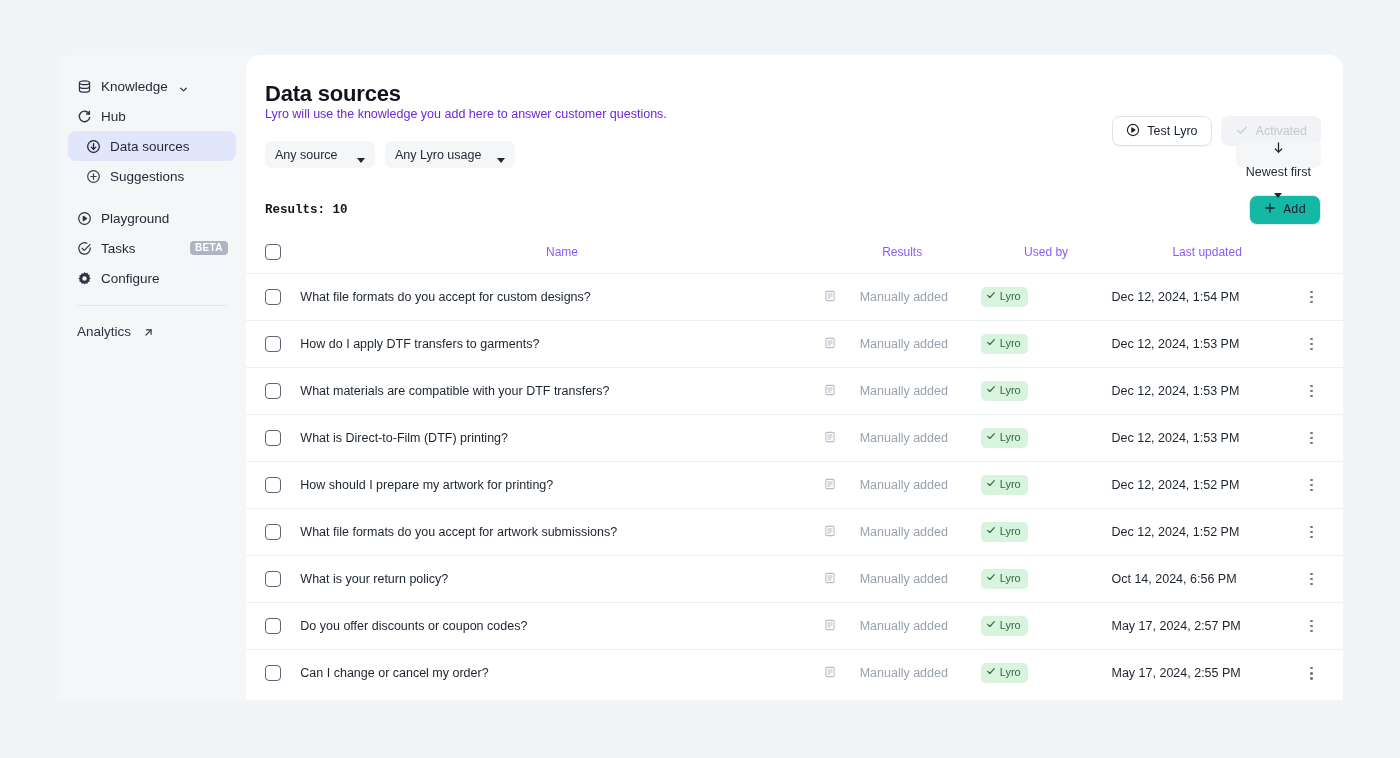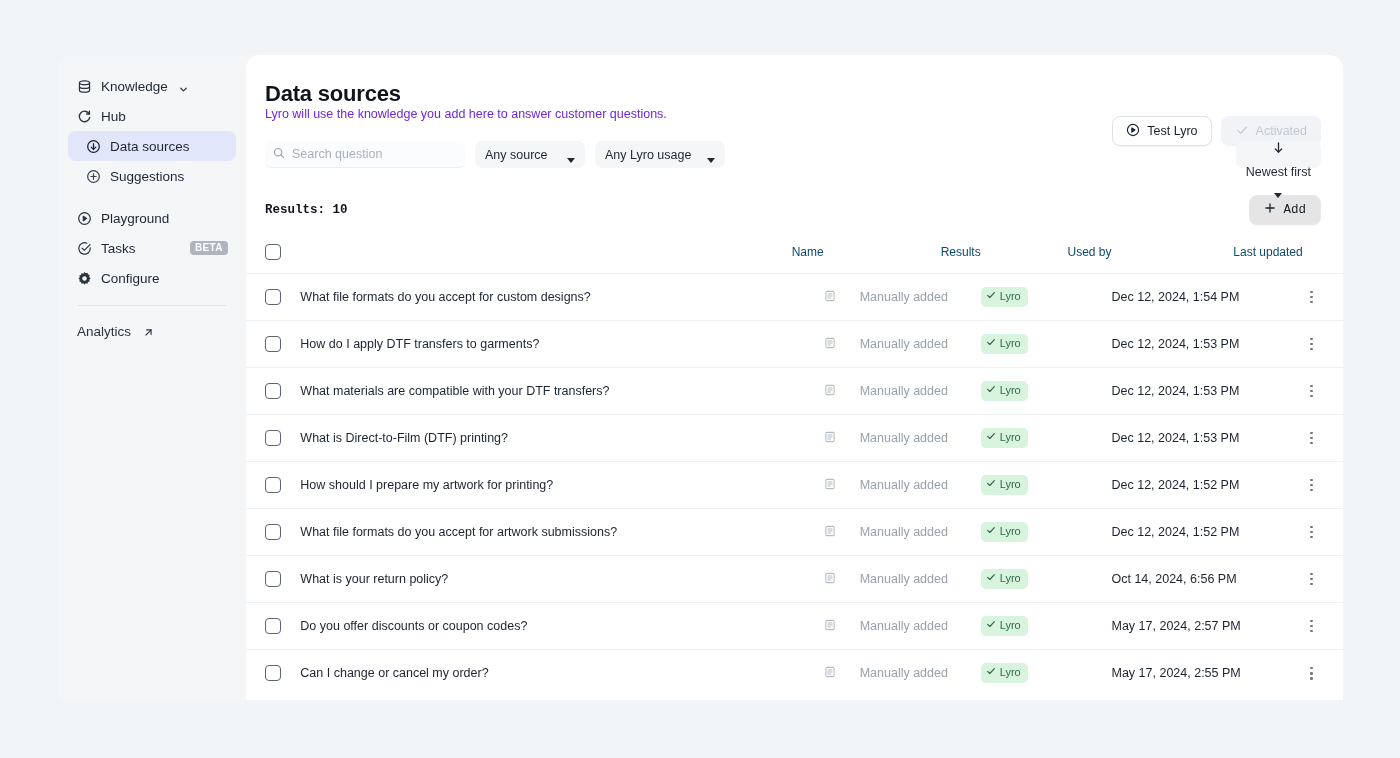--- a/index.html
+++ b/index.html
@@ -411,15 +411,6 @@
     <div class="pad">
       <div class="filters">
 
-        <div class="search-box">
-          <span>
-            <svg viewBox="0 0 14 14" width="12" height="12" fill="none" stroke="#9aa3ae" stroke-width="1.3" stroke-linecap="round">
-              <circle cx="6" cy="6" r="4.3"></circle>
-                <path d="M9.3 9.3l3 3"></path>
-            </svg>
-          </span>
-          <input type="text" value="" placeholder="Search question" style="">
-        </div>
 
         <div class="select">
           <span>Any source</span>

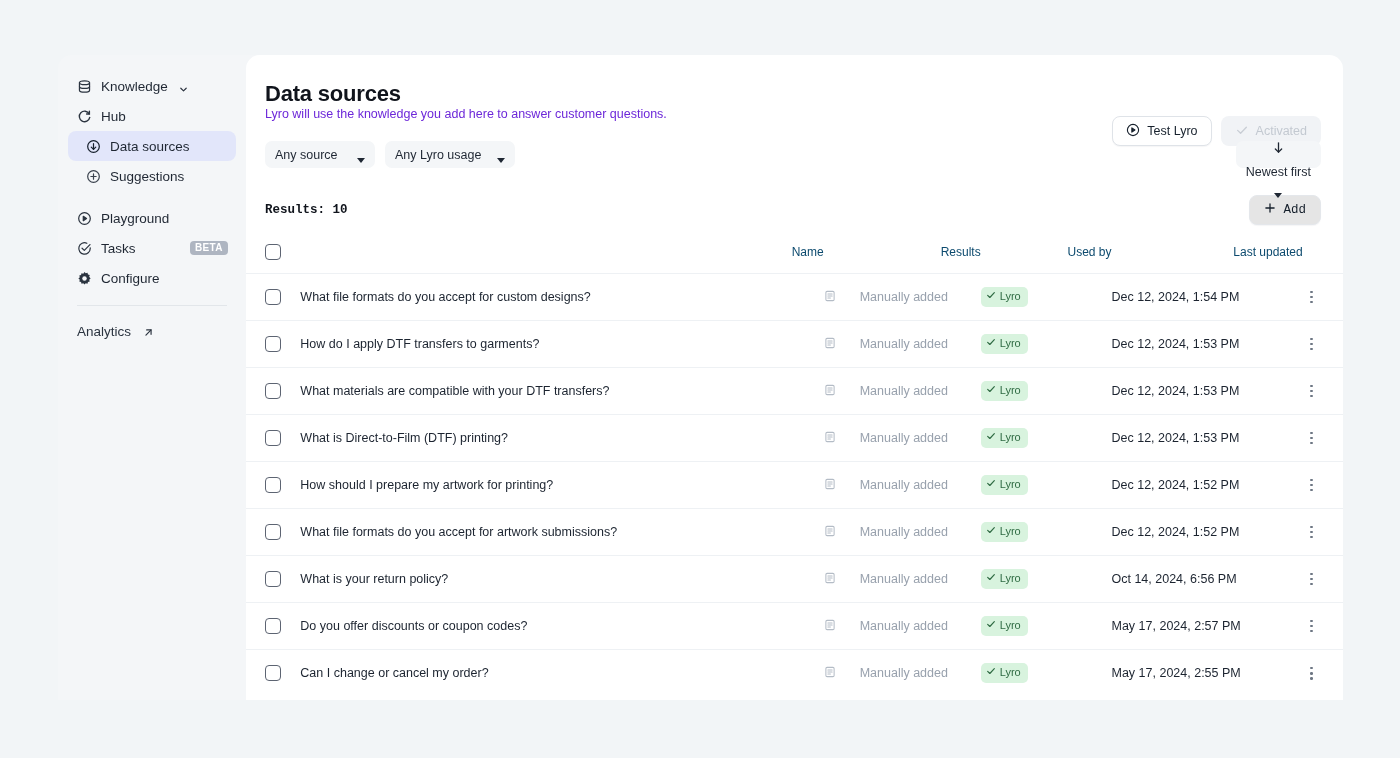--- a/index.html
+++ b/index.html
@@ -205,7 +205,7 @@
     padding: 0 14px;
     border-radius: 8px;
     border: 1px solid #e4e7eb;
-    background: #e5e5e5;
+    background: #14b8a6;
     font-size: 12.5px;
     color: #16202c;
     cursor: pointer;

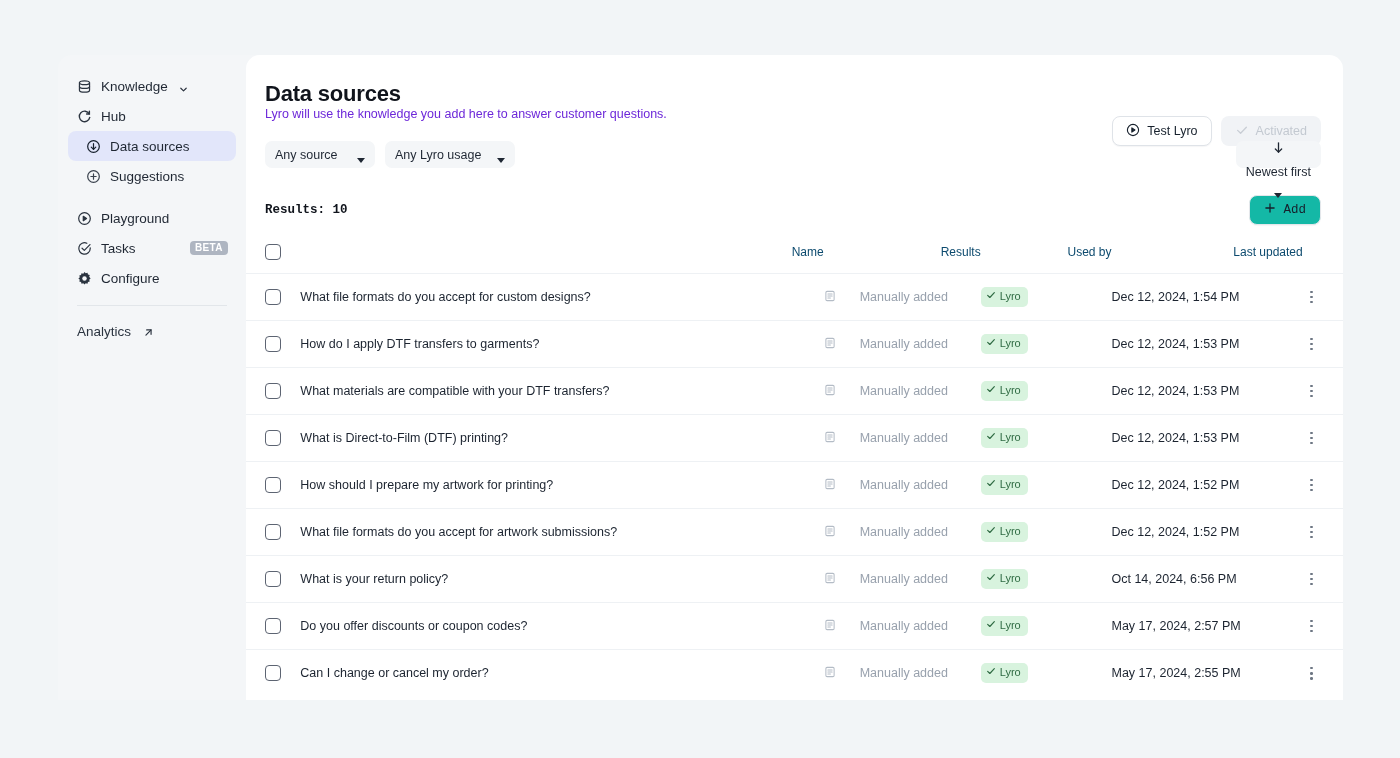--- a/index.html
+++ b/index.html
@@ -220,10 +220,10 @@
     table-layout: fixed;
   }
   table.tbl th {
-    text-align: right;
+    text-align: center;
     font-size: 12px;
     font-weight: 400;
-    color: #0c4a6e;
+    color: #8b5cf6;
     padding: 8px 0 13px 0;
   }
   table.tbl td {

